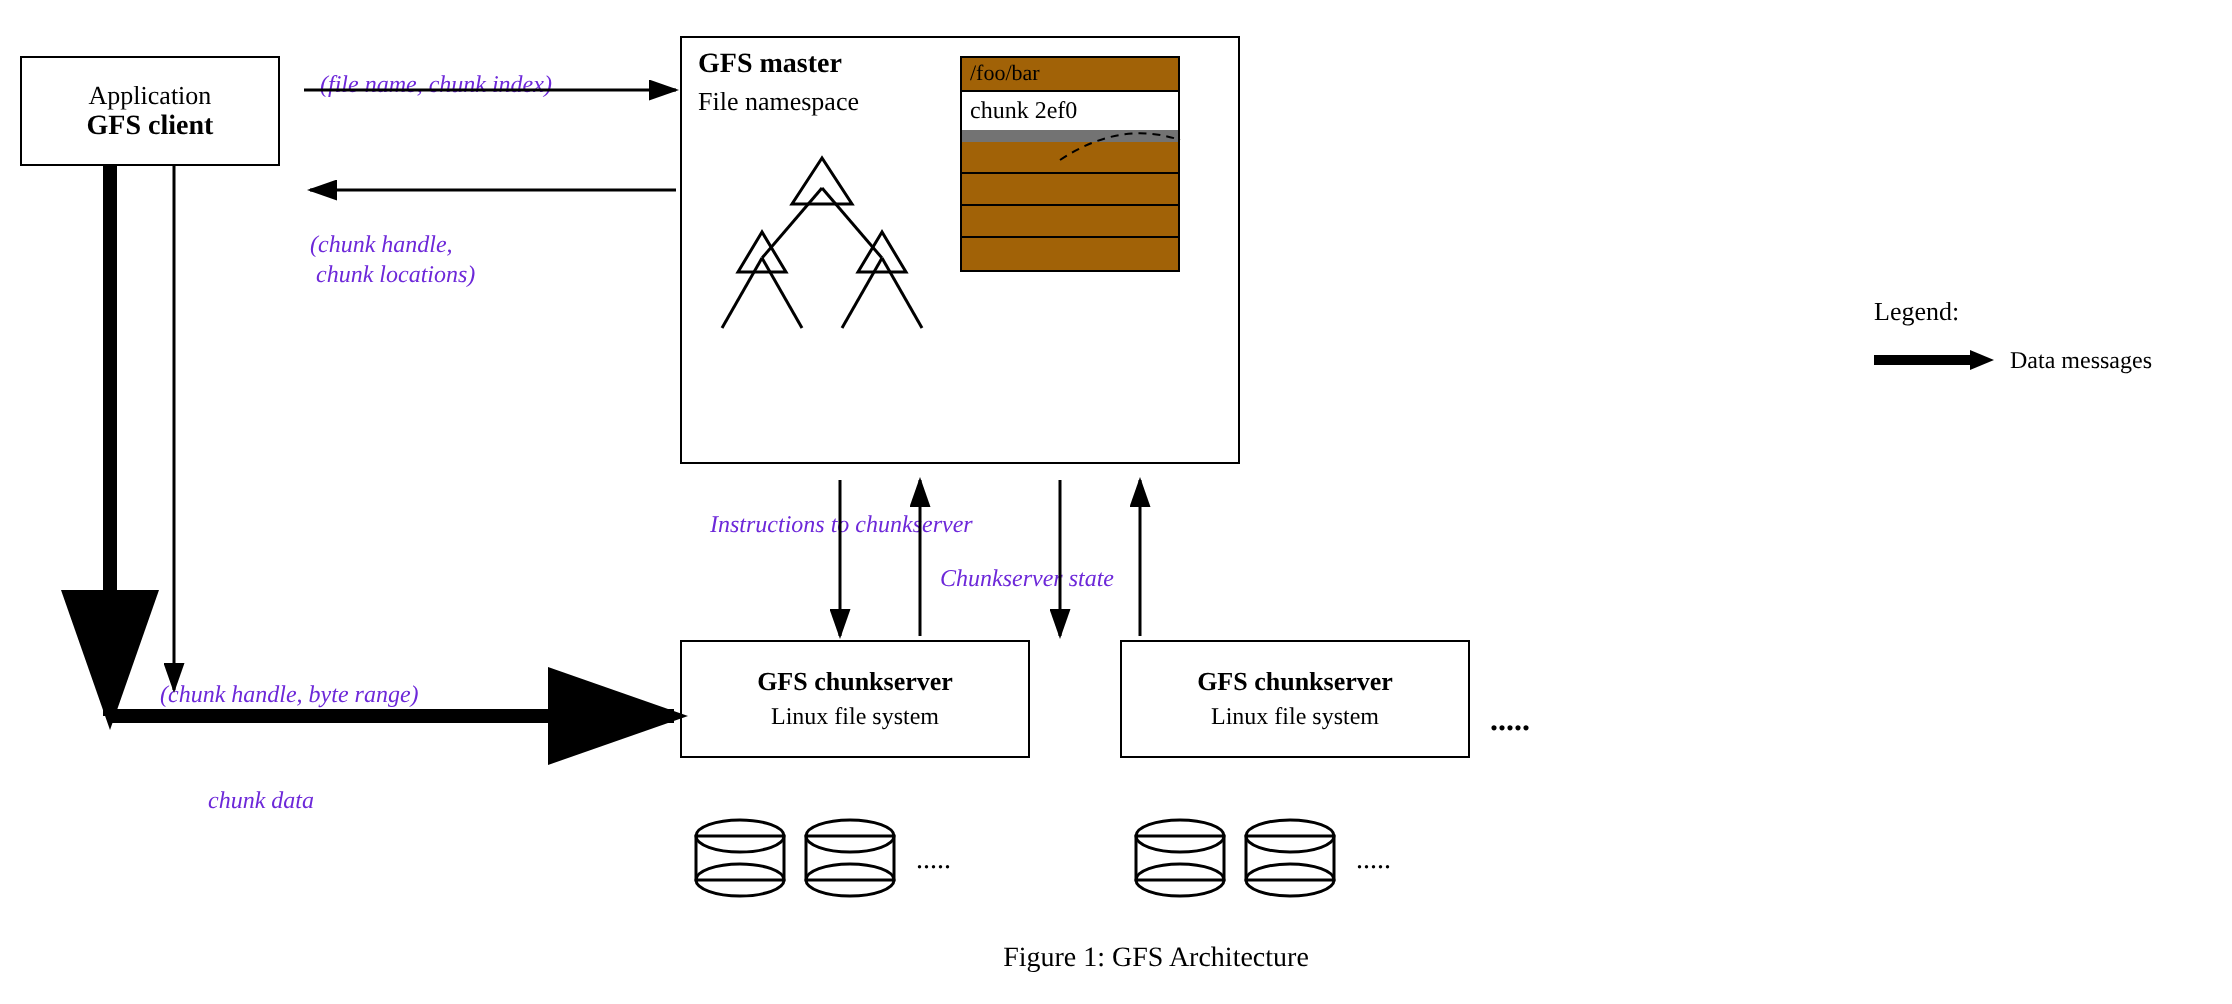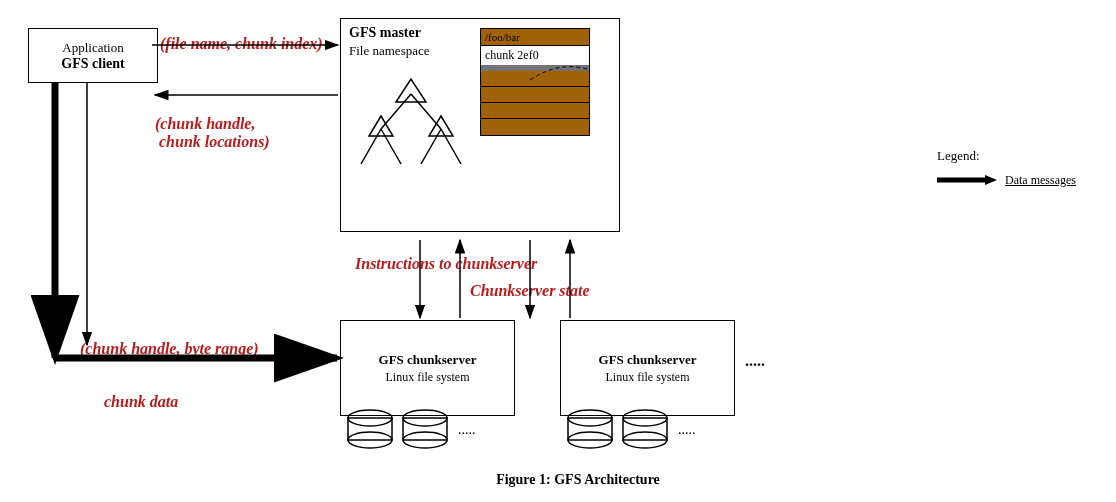--- a/index.html
+++ b/index.html
@@ -19,7 +19,7 @@
     
     .app-box {
       position: absolute;
-      left: 28px;
+      left: 10px;
       top: 28px;
       width: 130px;
       height: 55px;

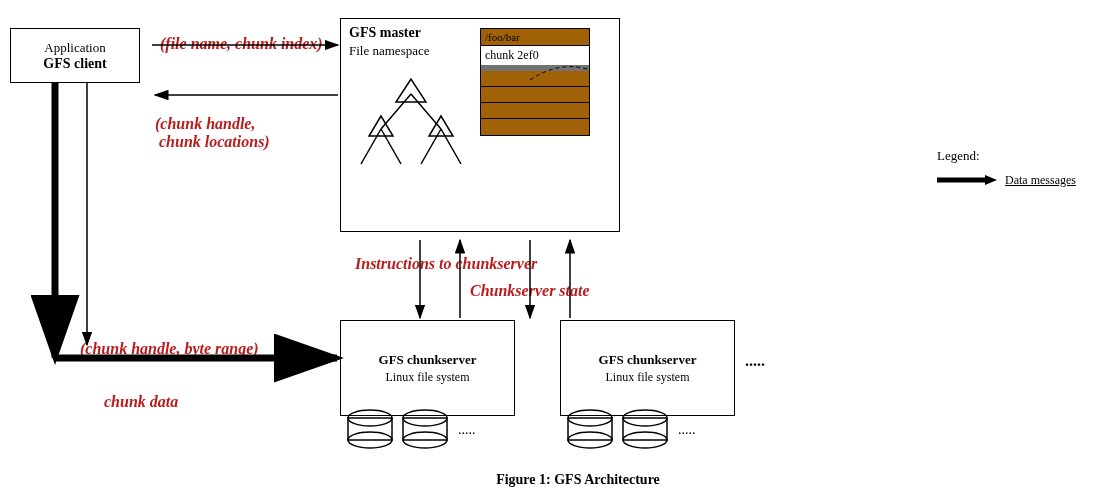--- a/index.html
+++ b/index.html
@@ -151,10 +151,9 @@
     
     .arrow-label {
       position: absolute;
-      font-size: 16px;
+      font-size: 12px;
       font-style: italic;
-      color: #b91c1c;
-      font-weight: bold;
+      color: #6d28d9;
     }
   </style>
 </head>

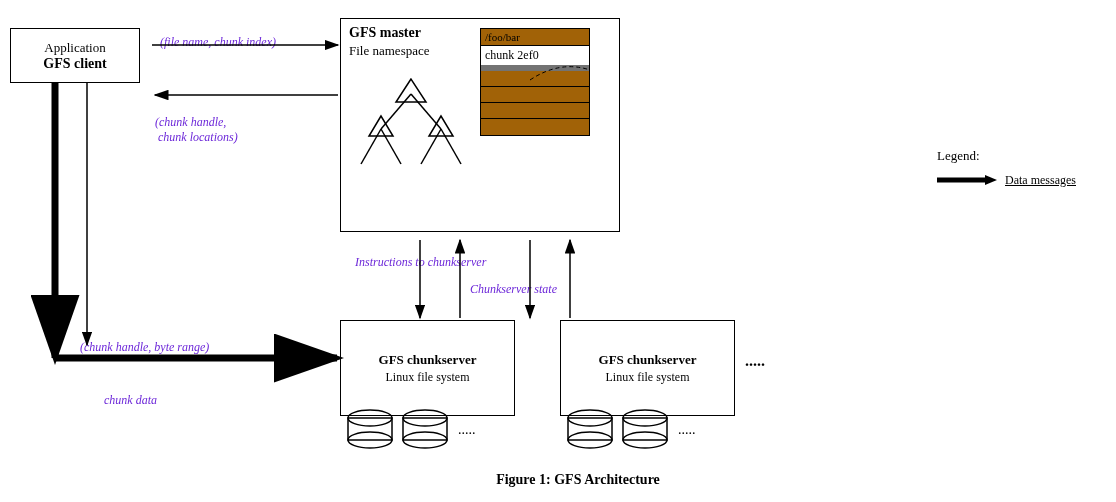--- a/index.html
+++ b/index.html
@@ -133,7 +133,6 @@
     }
     .legend-label {
       font-size: 12px;
-      text-decoration: underline;
     }
 
     

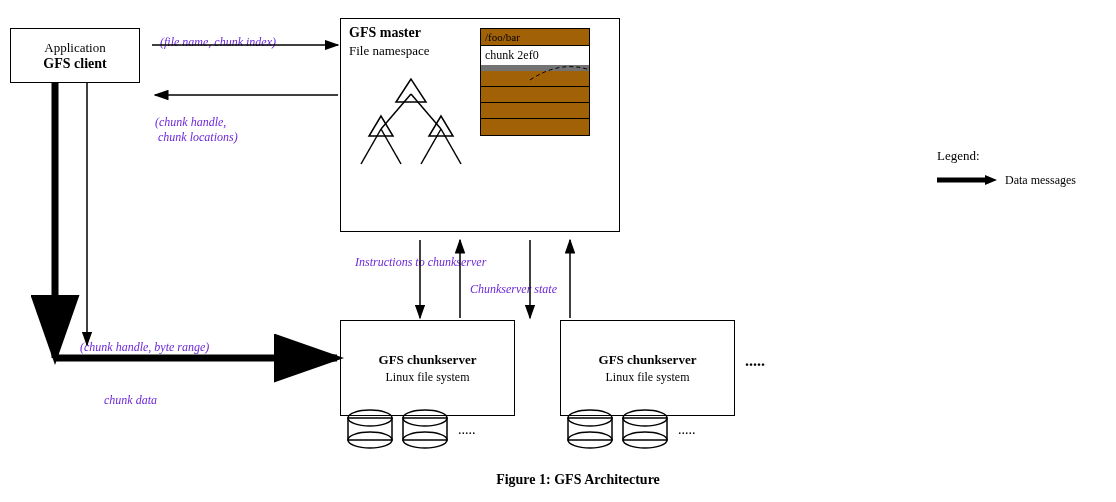--- a/index.html
+++ b/index.html
@@ -88,7 +88,7 @@
     .chunkserver-box {
       position: absolute;
       width: 175px;
-      height: 96px;
+      height: 59px;
       border: 1.5px solid #000;
       background: #fff;
       display: flex;

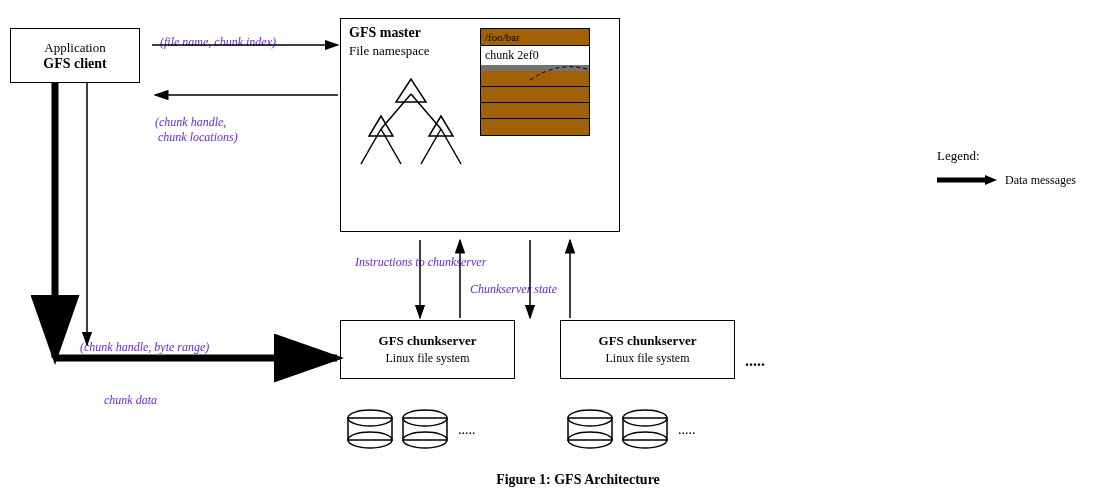--- a/index.html
+++ b/index.html
@@ -143,7 +143,7 @@
       right: 0;
       text-align: center;
       font-size: 14px;
-      font-weight: bold;
+      font-weight: normal;
       padding-left: 40px;
     }
 

